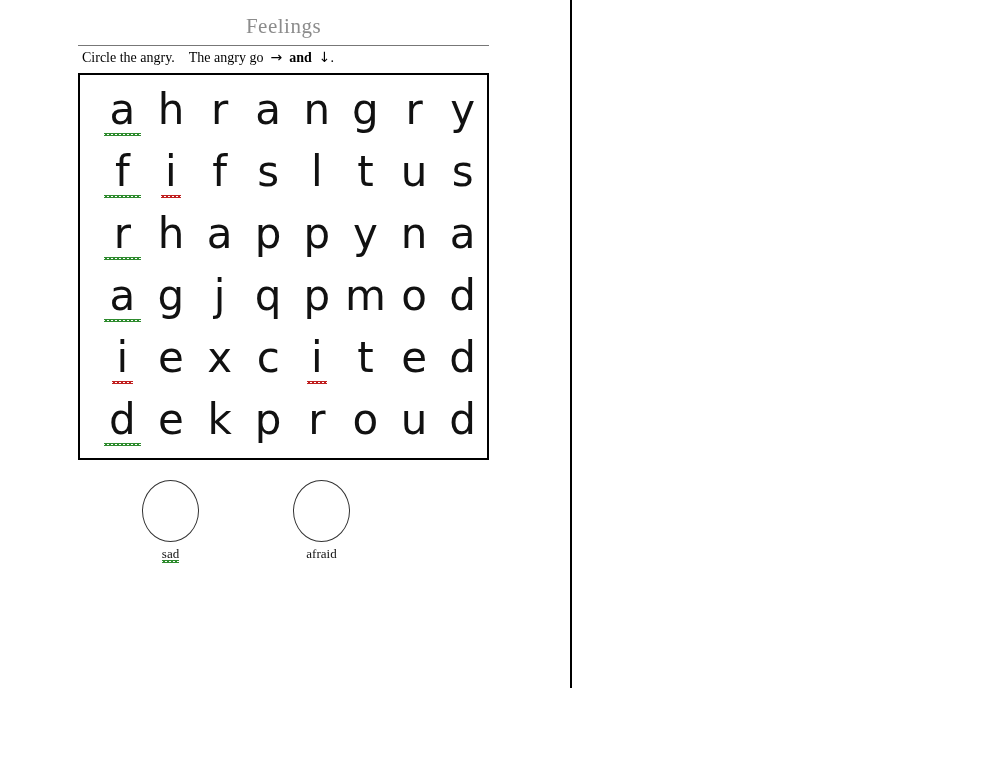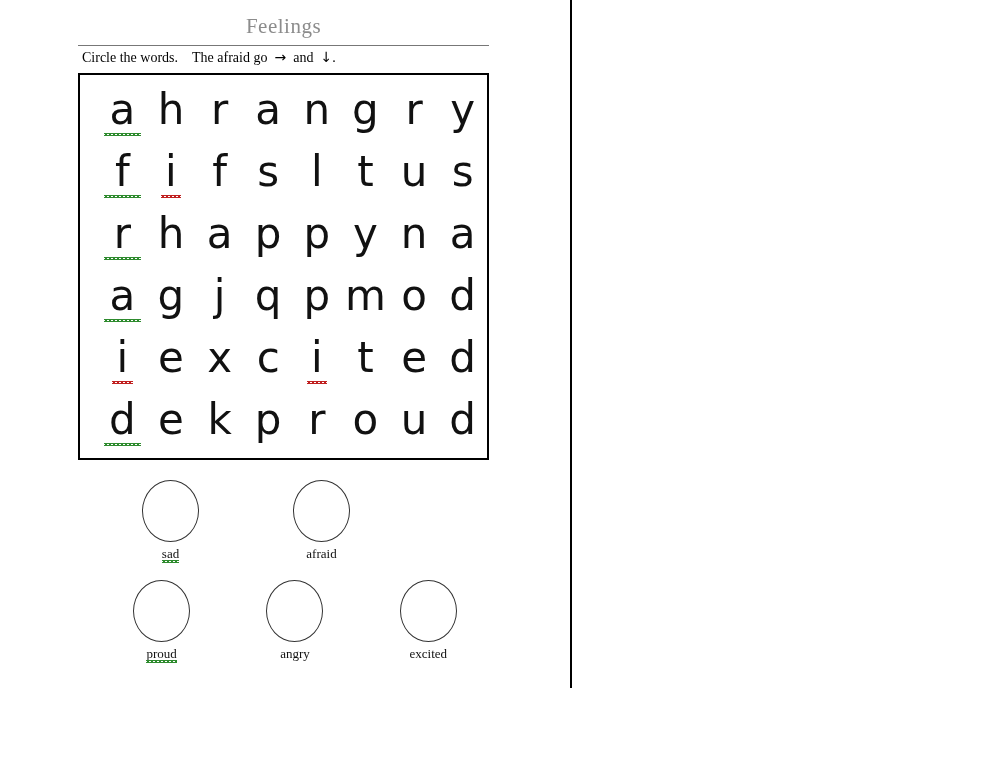--- a/index.html
+++ b/index.html
@@ -210,7 +210,7 @@
 
   <div id="title-rule"></div>
 
-  <div id="instructions"><span>Circle the words.</span><span class="gap"></span><span class="gap"></span><span>The afraid go</span><span class="gap"></span><span class="arrow">→</span><span class="gap"></span><span class="sq-green">and</span><span class="gap"></span><span class="arrow">↓</span><span>.</span></div>
+  <div id="instructions"><span>Circle the angry.</span><span class="gap"></span><span class="gap"></span><span>The afraid go</span><span class="gap"></span><span class="arrow">→</span><span class="gap"></span><span class="sq-green">and</span><span class="gap"></span><span class="arrow">↓</span><span>.</span></div>
 
   <div id="puzzle-grid">
       <div class="grid-row">

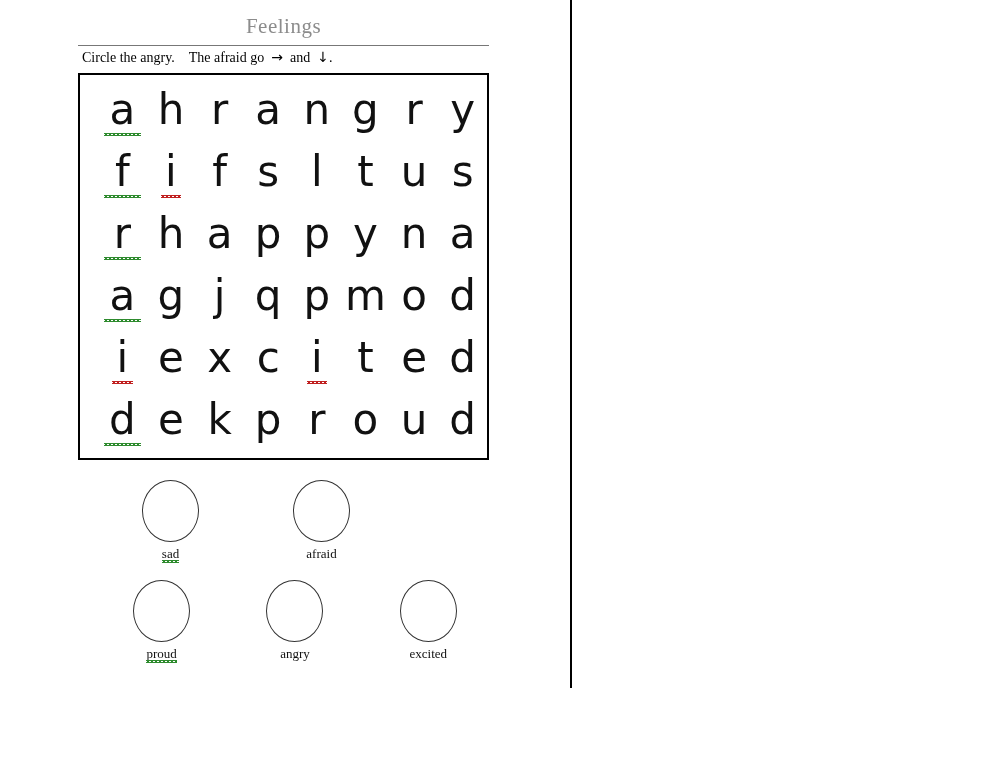--- a/index.html
+++ b/index.html
@@ -210,7 +210,7 @@
 
   <div id="title-rule"></div>
 
-  <div id="instructions"><span>Circle the angry.</span><span class="gap"></span><span class="gap"></span><span>The afraid go</span><span class="gap"></span><span class="arrow">→</span><span class="gap"></span><span class="sq-green">and</span><span class="gap"></span><span class="arrow">↓</span><span>.</span></div>
+  <div id="instructions"><span>Circle the angry.</span><span class="gap"></span><span class="gap"></span><span>The angry go</span><span class="gap"></span><span class="arrow">→</span><span class="gap"></span><span class="sq-green">and</span><span class="gap"></span><span class="arrow">↓</span><span>.</span></div>
 
   <div id="puzzle-grid">
       <div class="grid-row">

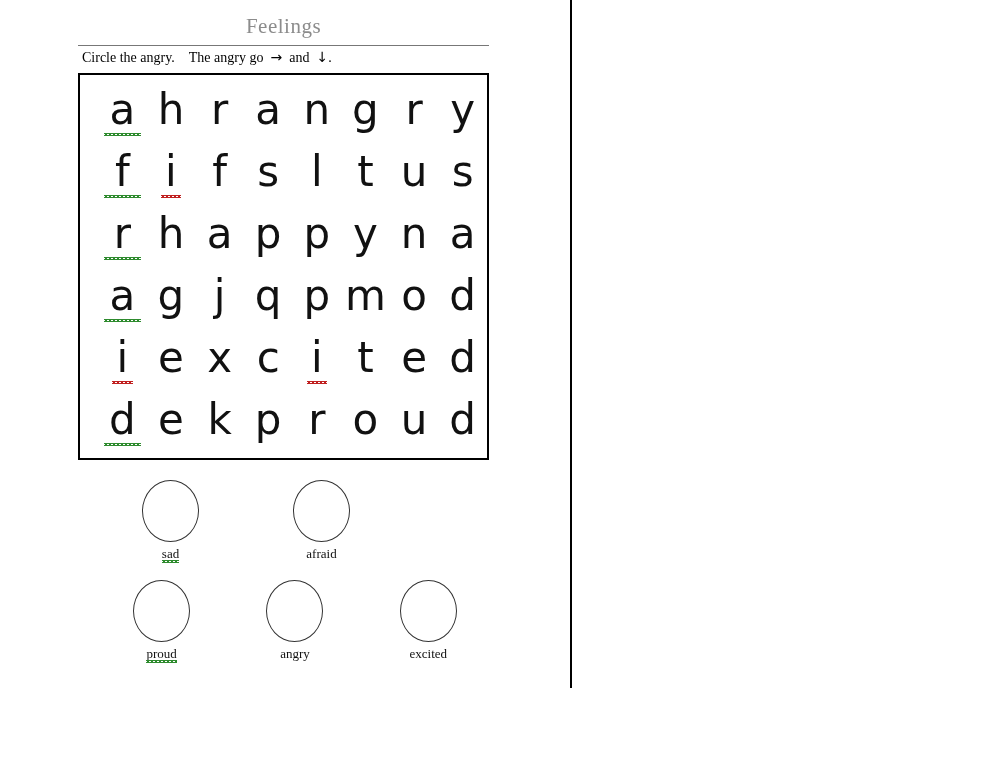--- a/index.html
+++ b/index.html
@@ -76,6 +76,7 @@
       linear-gradient(45deg, transparent 40%, #2e8b2e 40%, #2e8b2e 60%, transparent 60%),
       linear-gradient(-45deg, transparent 40%, #2e8b2e 40%, #2e8b2e 60%, transparent 60%);
     padding-bottom: 17px;
+    font-weight: bold;
   }
 
   

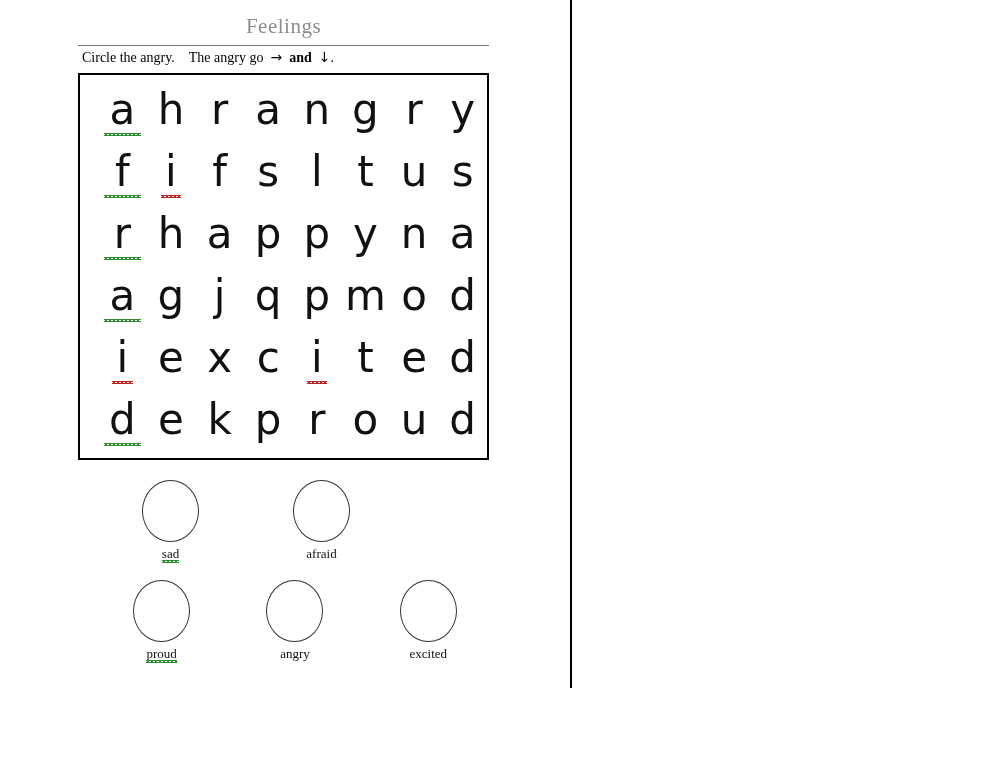--- a/index.html
+++ b/index.html
@@ -287,20 +287,6 @@
           <div class="bank-label">afraid</div>
         </div>
       </div>
-      <div class="bank-row">
-        <div class="bank-item">
-          <div class="bank-oval"></div>
-          <div class="bank-label sq-g">proud</div>
-        </div>
-        <div class="bank-item">
-          <div class="bank-oval"></div>
-          <div class="bank-label">angry</div>
-        </div>
-        <div class="bank-item">
-          <div class="bank-oval"></div>
-          <div class="bank-label">excited</div>
-        </div>
-      </div>
     </div>
 
 </div>

